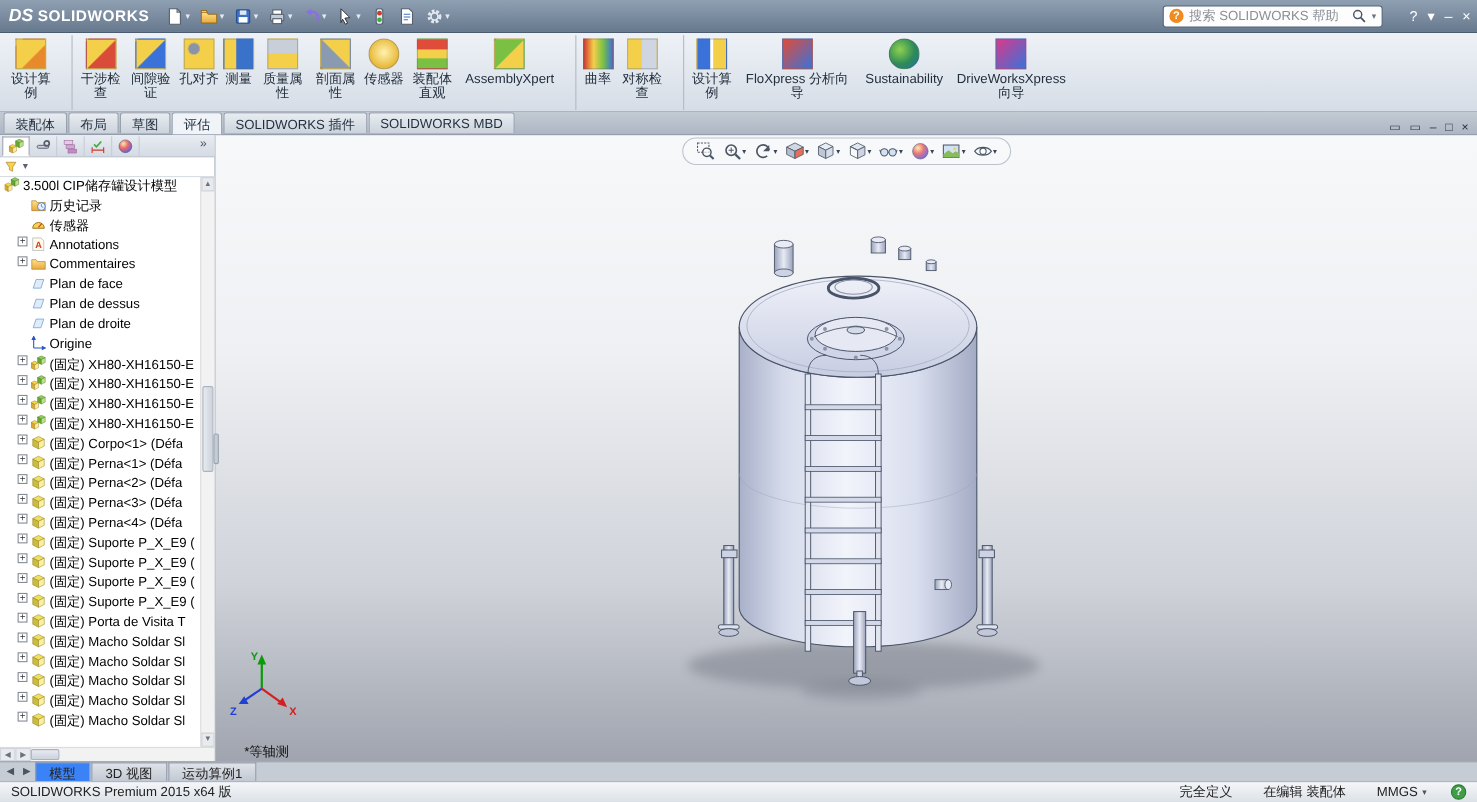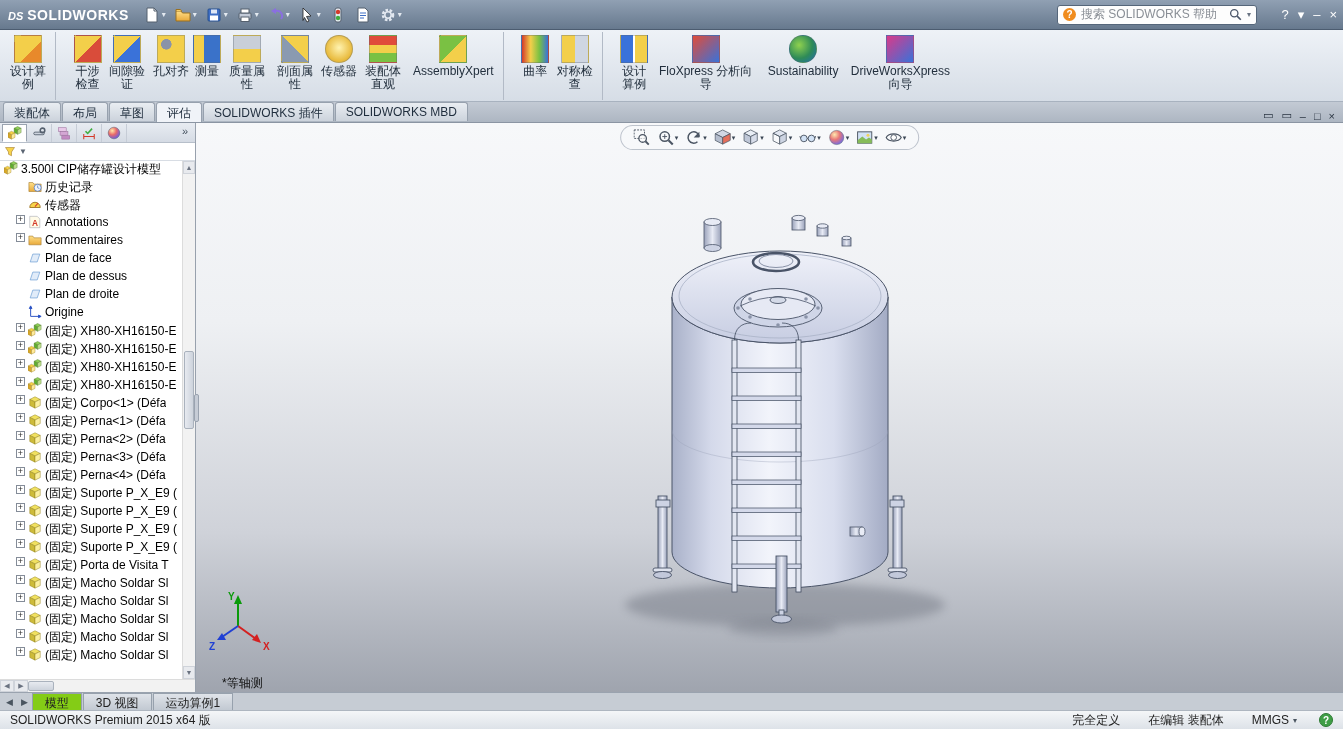--- a/index.html
+++ b/index.html
@@ -9,7 +9,7 @@
   
   .titlebar{position:absolute;top:0;left:0;right:0;height:30px;background:linear-gradient(#90a0b3,#67798e);display:flex;align-items:center;color:#fff;border-bottom:1px solid #4c5c70}
   .logo{display:flex;align-items:baseline;gap:4px;padding:0 12px 0 8px}
-  .ds-logo{font-weight:bold;font-style:italic;font-size:11px}
+  .ds-logo{font-weight:bold;font-style:italic;font-size:16px}
   .logo-text{font-weight:bold;font-size:14px;letter-spacing:.5px}
   .tb-tools{display:flex;align-items:center;gap:3px;z-index:2}
   .tb-btn{display:flex;align-items:center;gap:2px;padding:2px 3px;border-radius:2px}

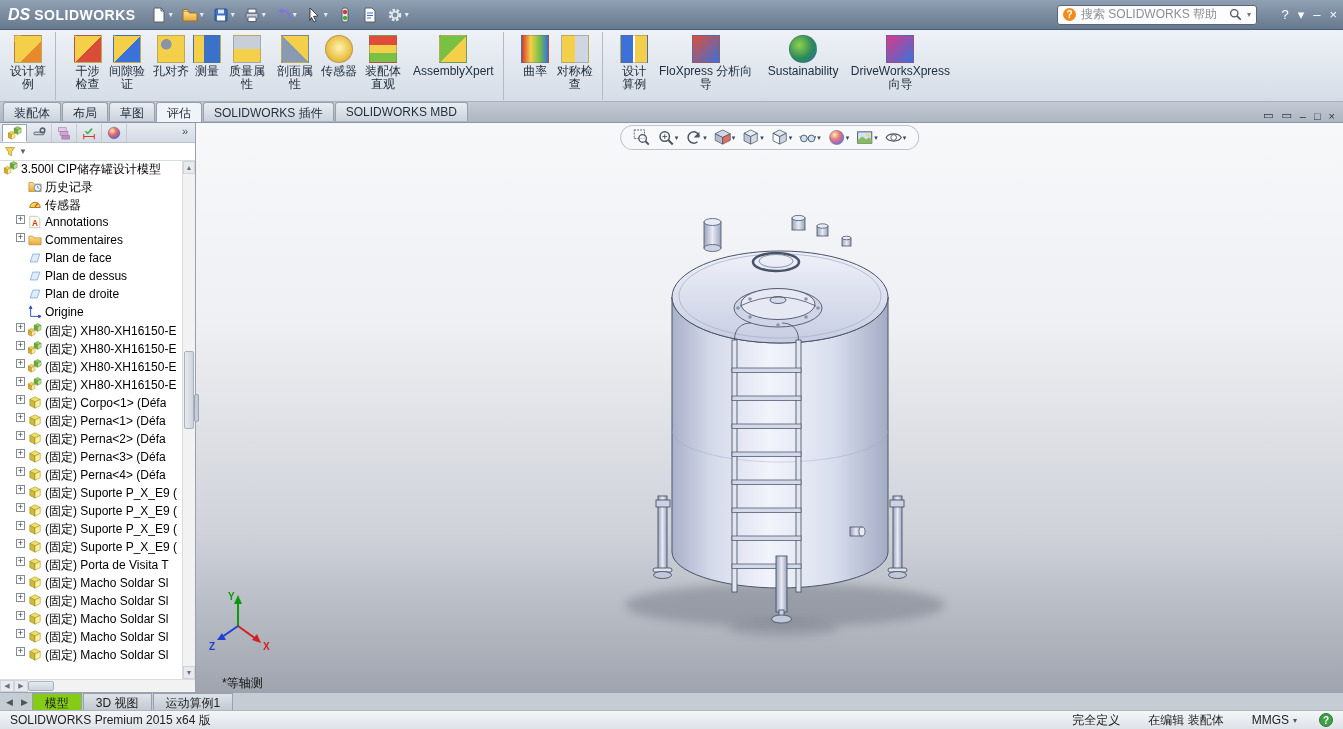--- a/index.html
+++ b/index.html
@@ -29,7 +29,7 @@
   .ribbon{position:absolute;top:30px;left:0;right:0;height:72px;background:linear-gradient(#eef2f7,#d6dde6);border-bottom:1px solid #a8b2bf;display:flex;align-items:stretch;padding:2px 2px 1px 4px}
   .rbtn{display:flex;flex-direction:column;align-items:center;justify-content:flex-start;max-width:48px;padding:3px 2px 0 2px;font-size:12px;line-height:13px;color:#222f3d;text-align:center;border-radius:2px}
   .rbtn.wide{max-width:112px;padding:3px 6px 0 6px}
-  .rbtn.group-start{border-left:1px solid #b2bac6;margin-left:3px;padding-left:18px;border-radius:0}
+  .rbtn.group-start{border-left:1px solid #b2bac6;margin-left:13px;padding-left:6px;border-radius:0}
   .ric{width:28px;height:28px;min-height:28px;margin-bottom:2px;border:1px solid rgba(90,100,115,.35)}
   .ic-design-study{background:linear-gradient(135deg,#f3cf4a 60%,#e8892b 60%)}
   .ic-interference-check{background:linear-gradient(135deg,#f3cf4a 50%,#d94c3a 50%)}

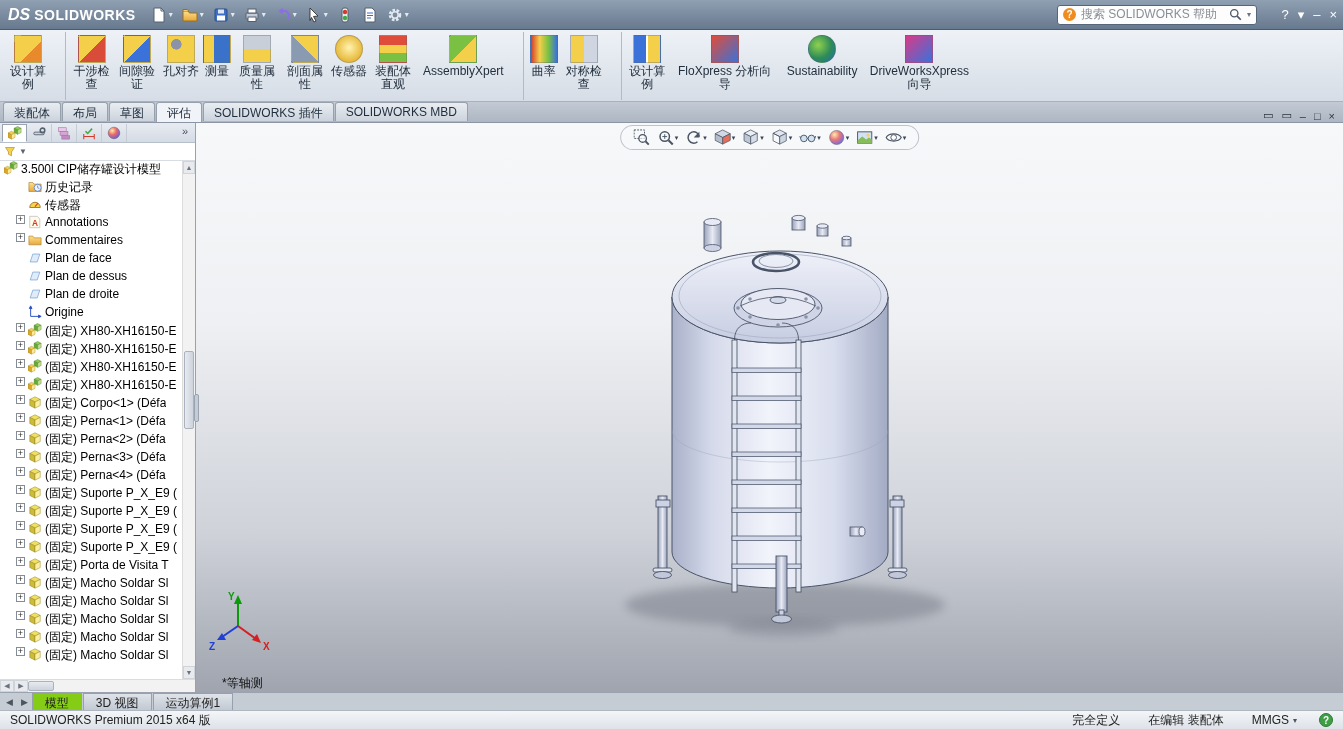--- a/index.html
+++ b/index.html
@@ -101,7 +101,7 @@
   .doctabs{position:absolute;bottom:19px;left:0;right:0;height:18px;background:#c6ccd4;border-top:1px solid #9aa3af;display:flex;align-items:flex-end;padding-left:2px}
   .dt-nav{font-size:9px;color:#4a5560;padding:0 4px;align-self:center}
   .dtab{height:17px;padding:1px 12px;background:linear-gradient(#dfe3e9,#c2c9d2);border:1px solid #97a1ad;border-bottom:none;margin-right:1px;white-space:nowrap;color:#222}
-  .dtab.active{background:#84cc16}
+  .dtab.active{background:#3b82f6}
 
   
   .statusbar{position:absolute;bottom:0;left:0;right:0;height:19px;background:linear-gradient(#f4f6f8,#dde2e8);border-top:1px solid #aeb6c0;display:flex;align-items:center;color:#222;padding:0 10px}

